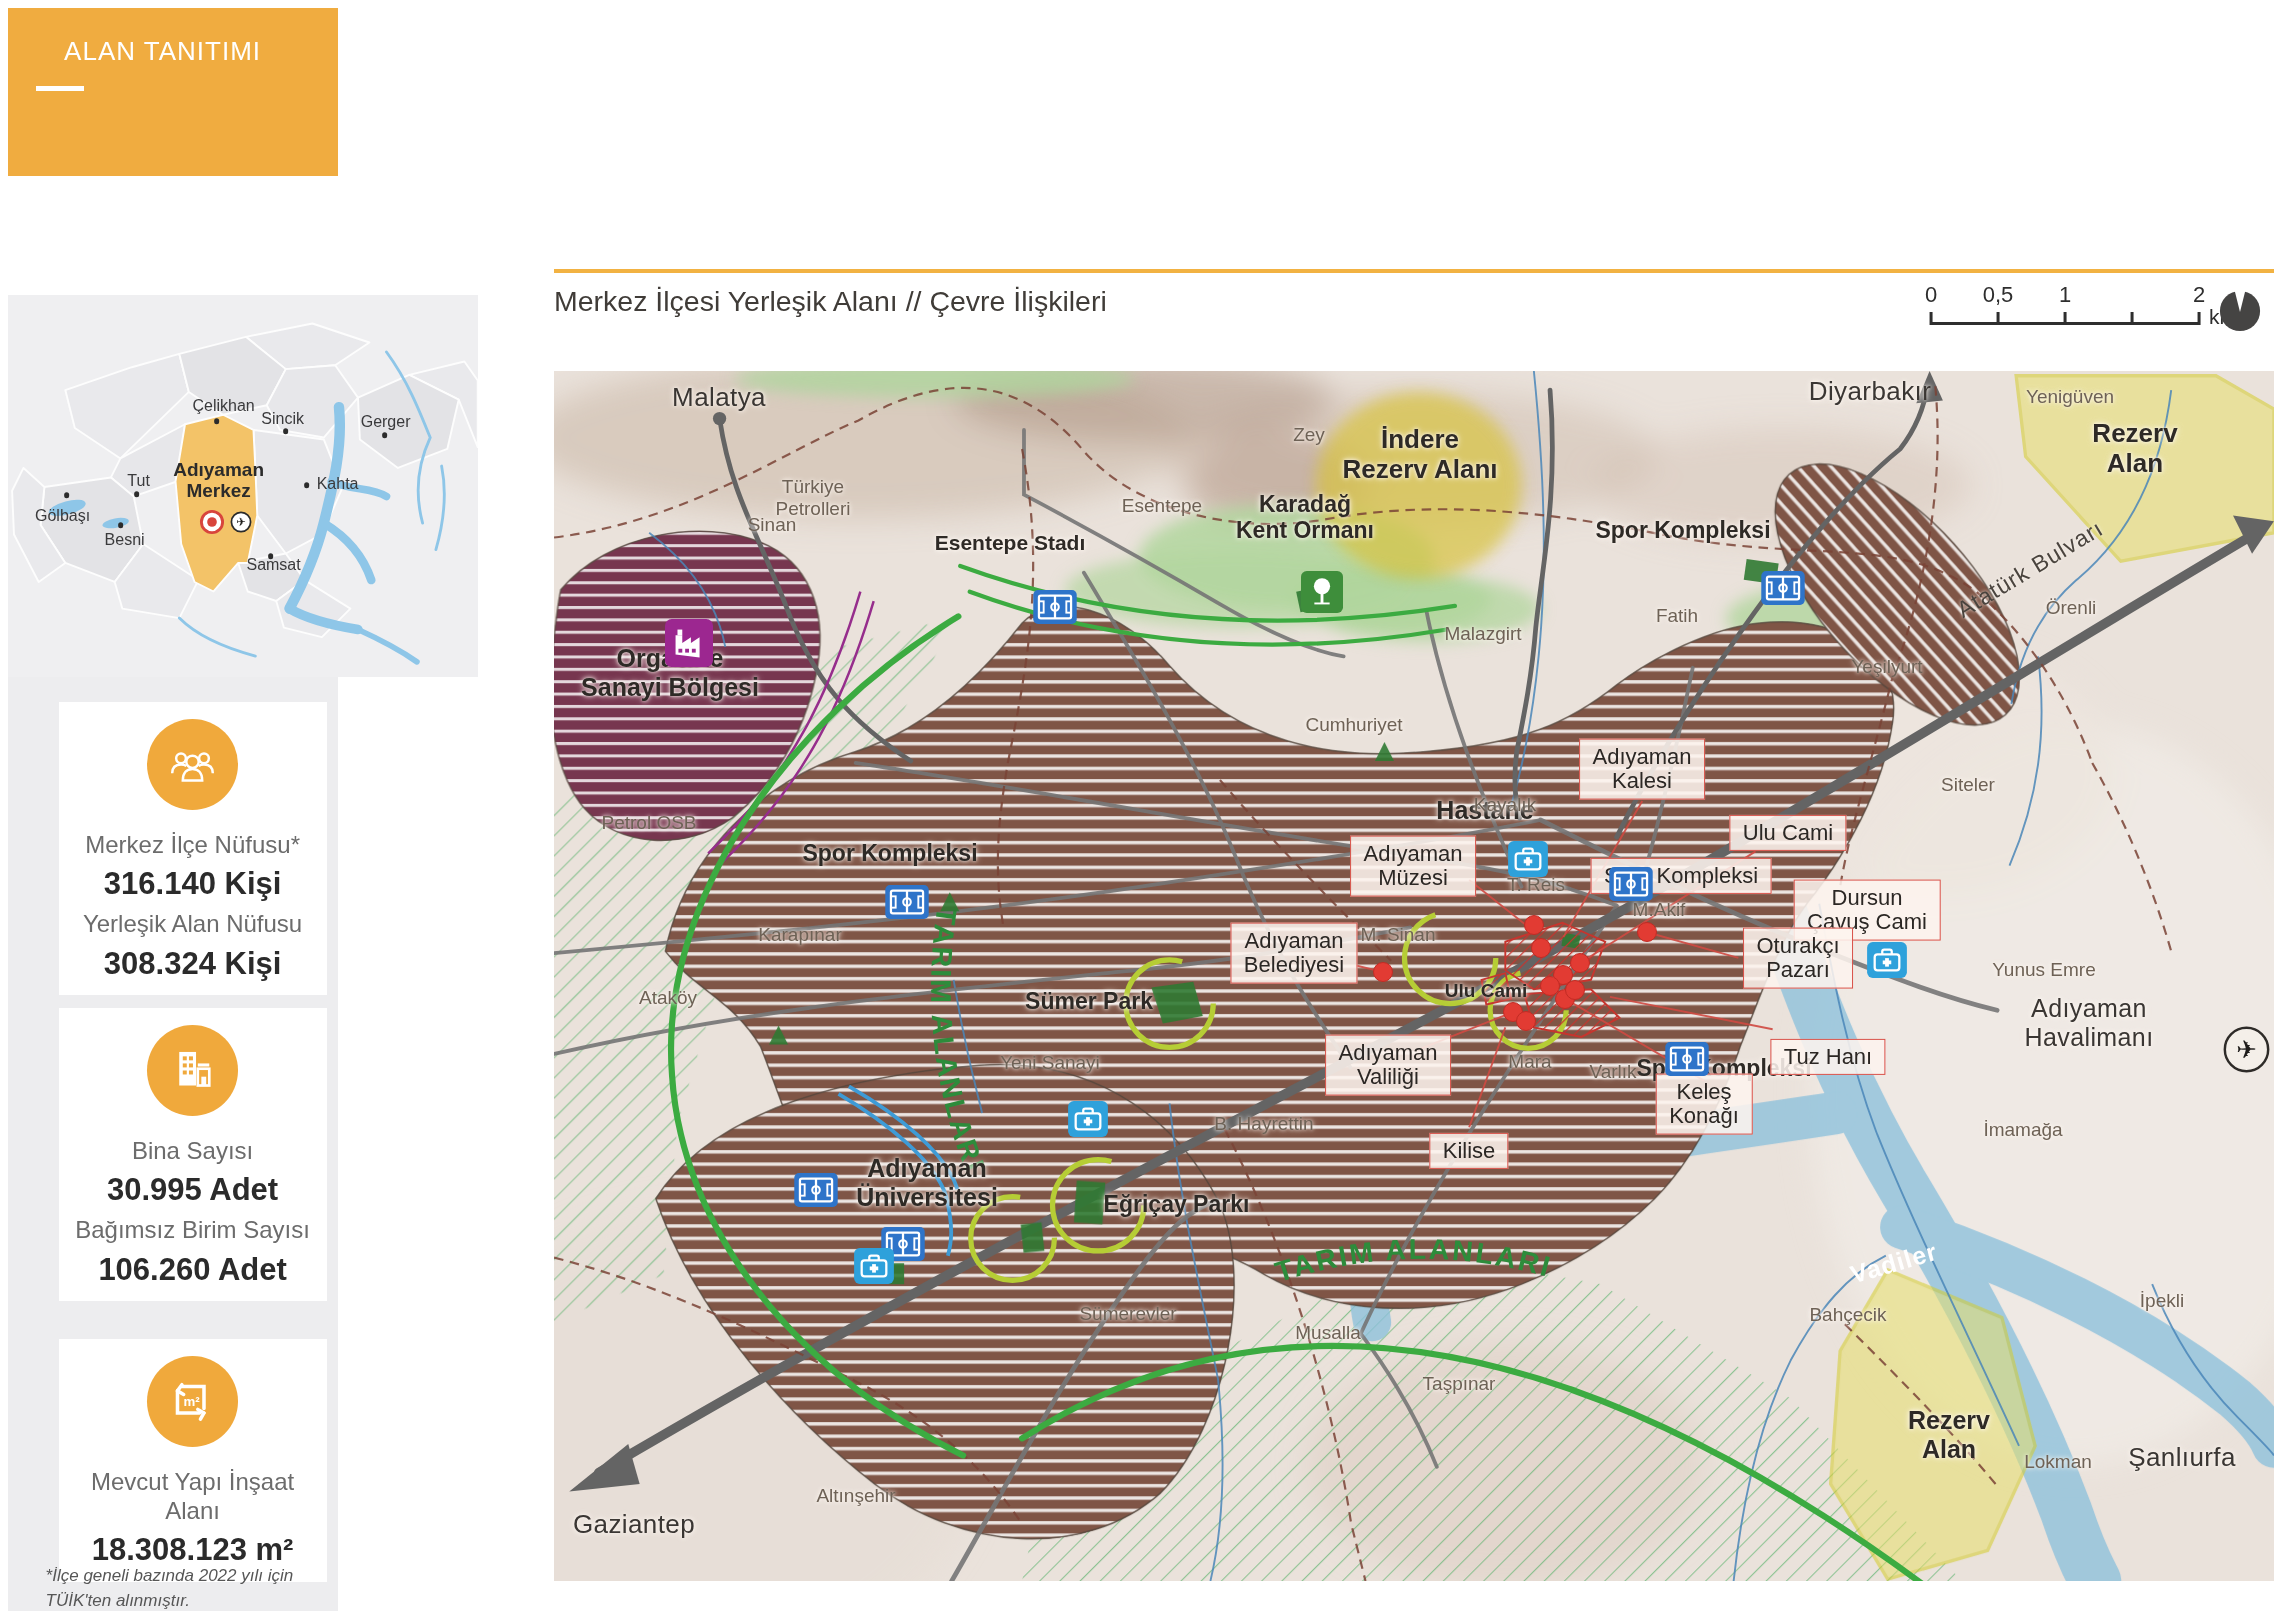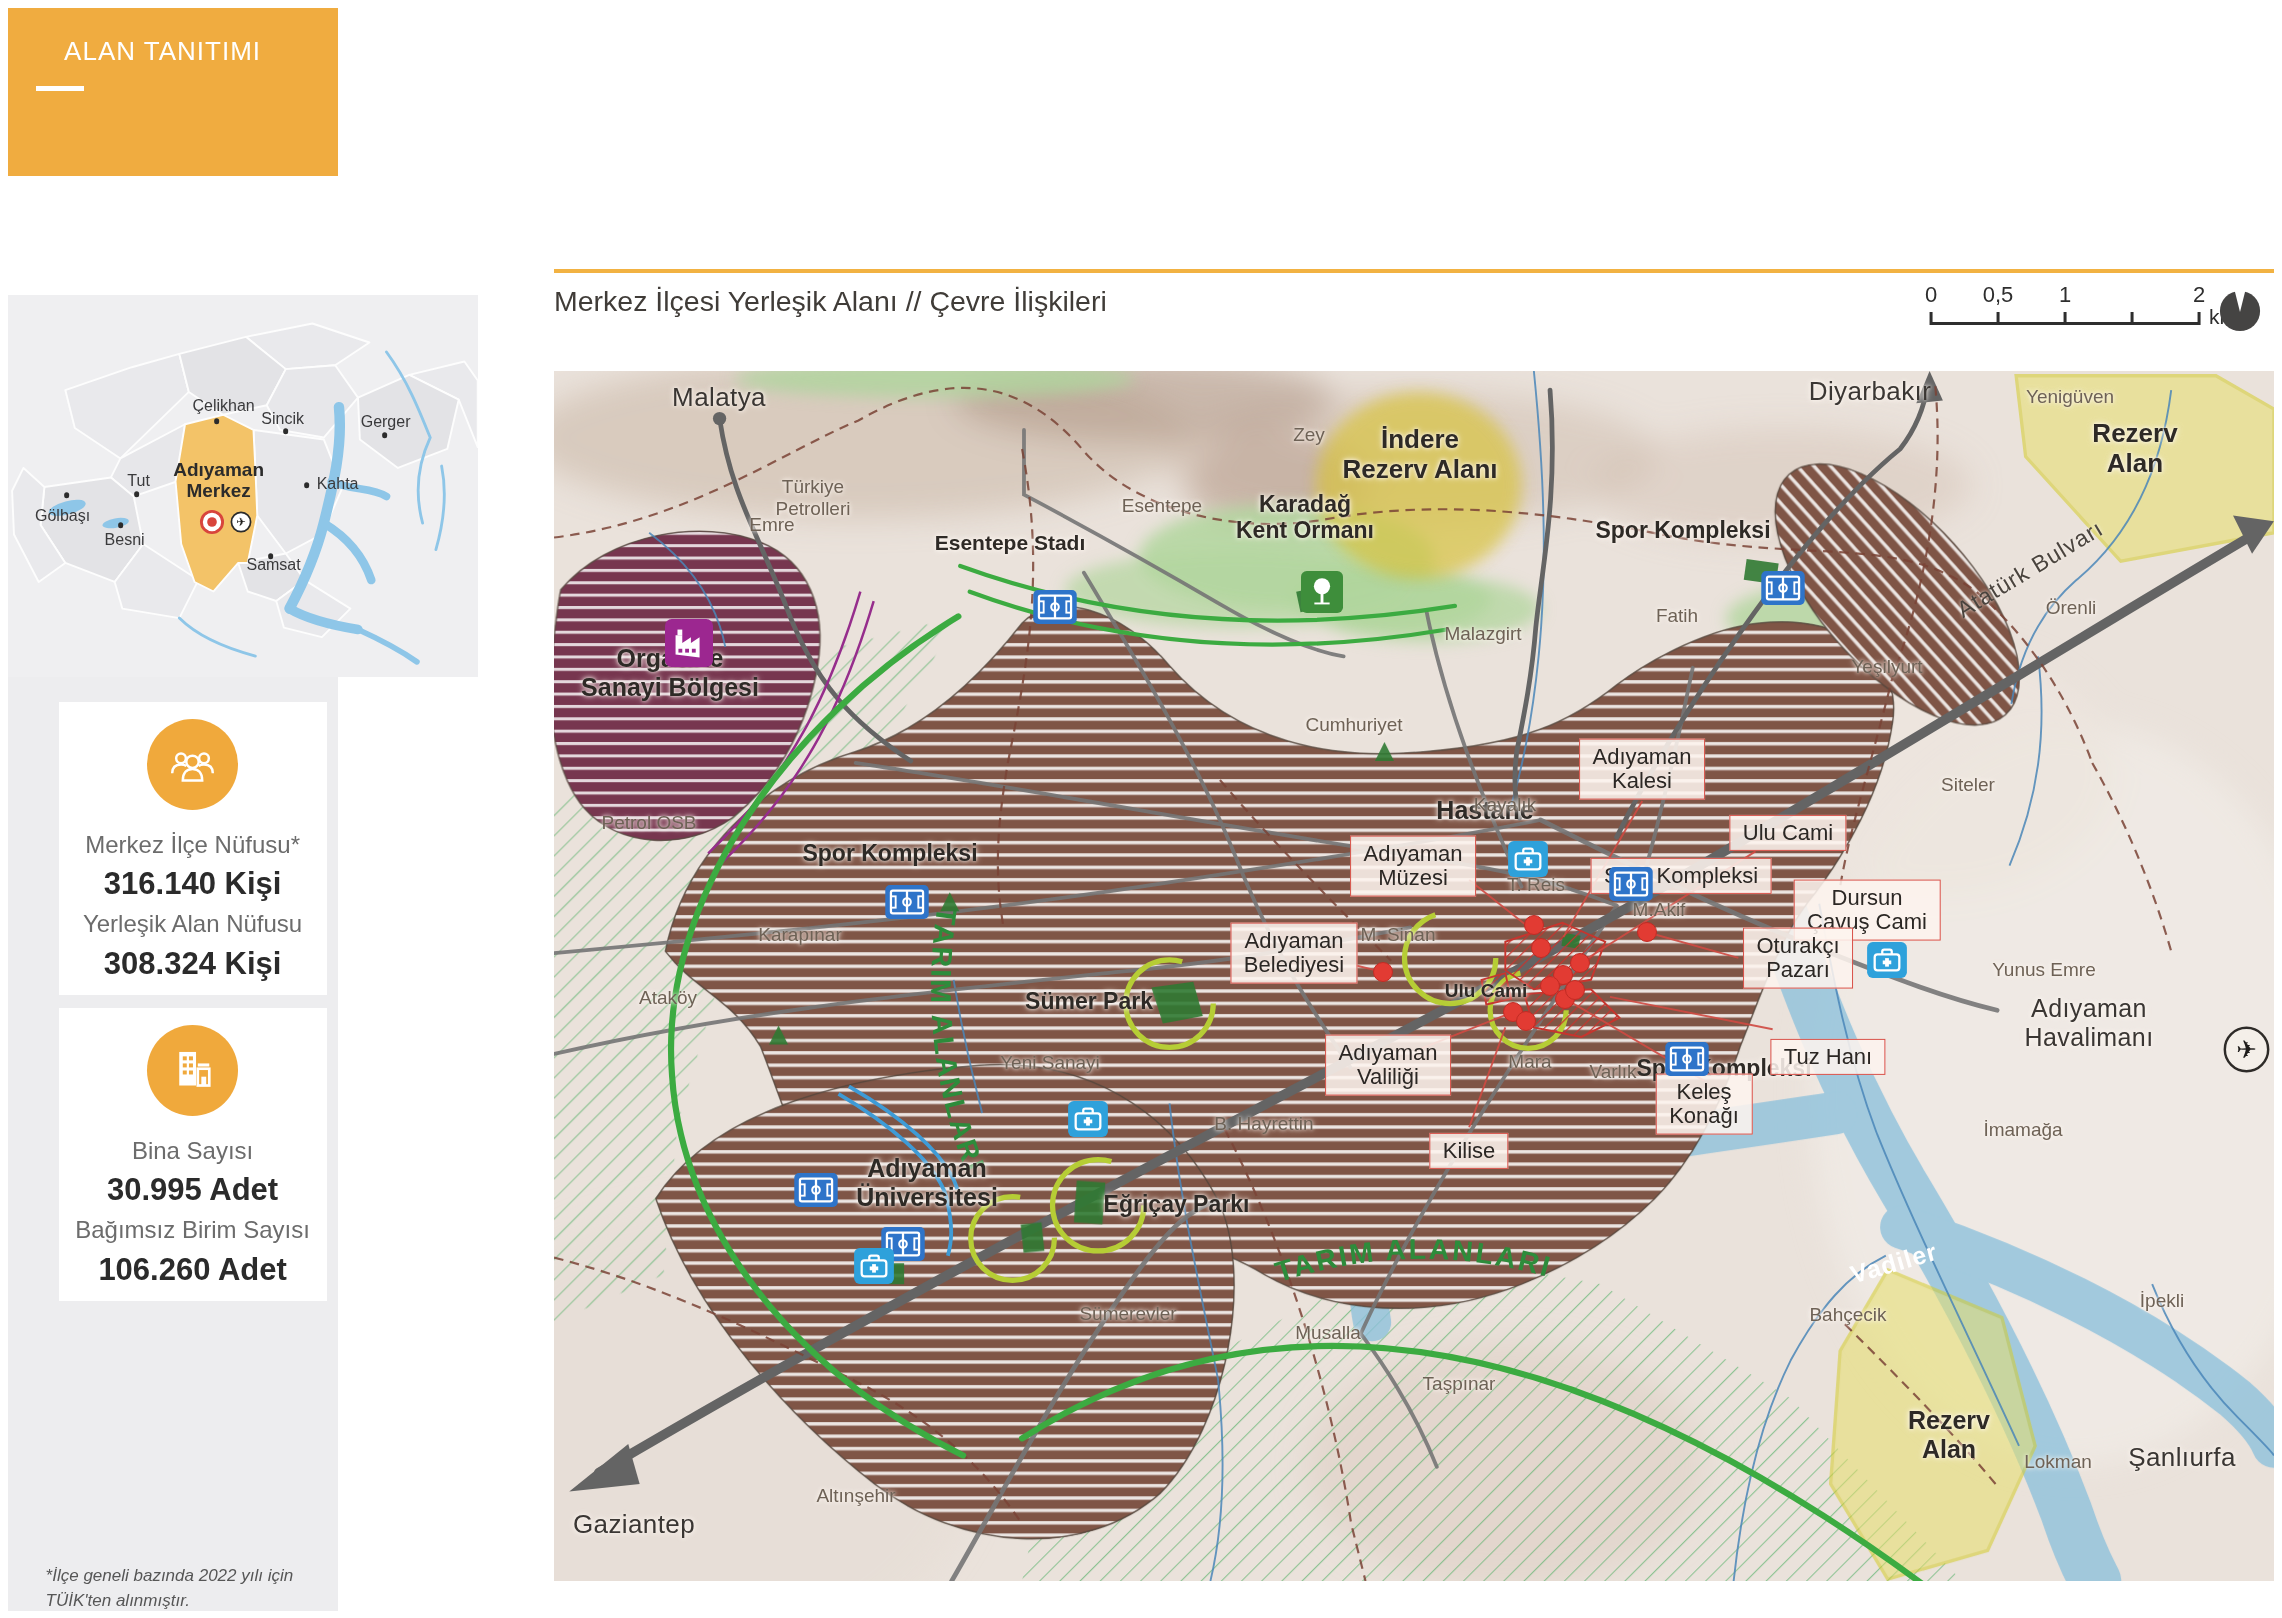--- a/index.html
+++ b/index.html
@@ -427,7 +427,7 @@
 Petrolleri</div>
         <div class="mlab hood" style="left: 608px; top: 135px;">Esentepe</div>
         <div class="mlab hood" style="left: 755px; top: 64px;">Zey</div>
-        <div class="mlab hood" style="left: 218px; top: 154px;">Emre</div>
+        <div class="mlab hood" style="left: 218px; top: 154px;">Sinan</div>
         <div class="mlab hood" style="left: 1516px; top: 26px;">Yenigüven</div>
         <div class="mlab hood" style="left: 1517px; top: 237px;">Örenli</div>
         <div class="mlab hood" style="left: 1333px; top: 296px;">Yeşilyurt</div>

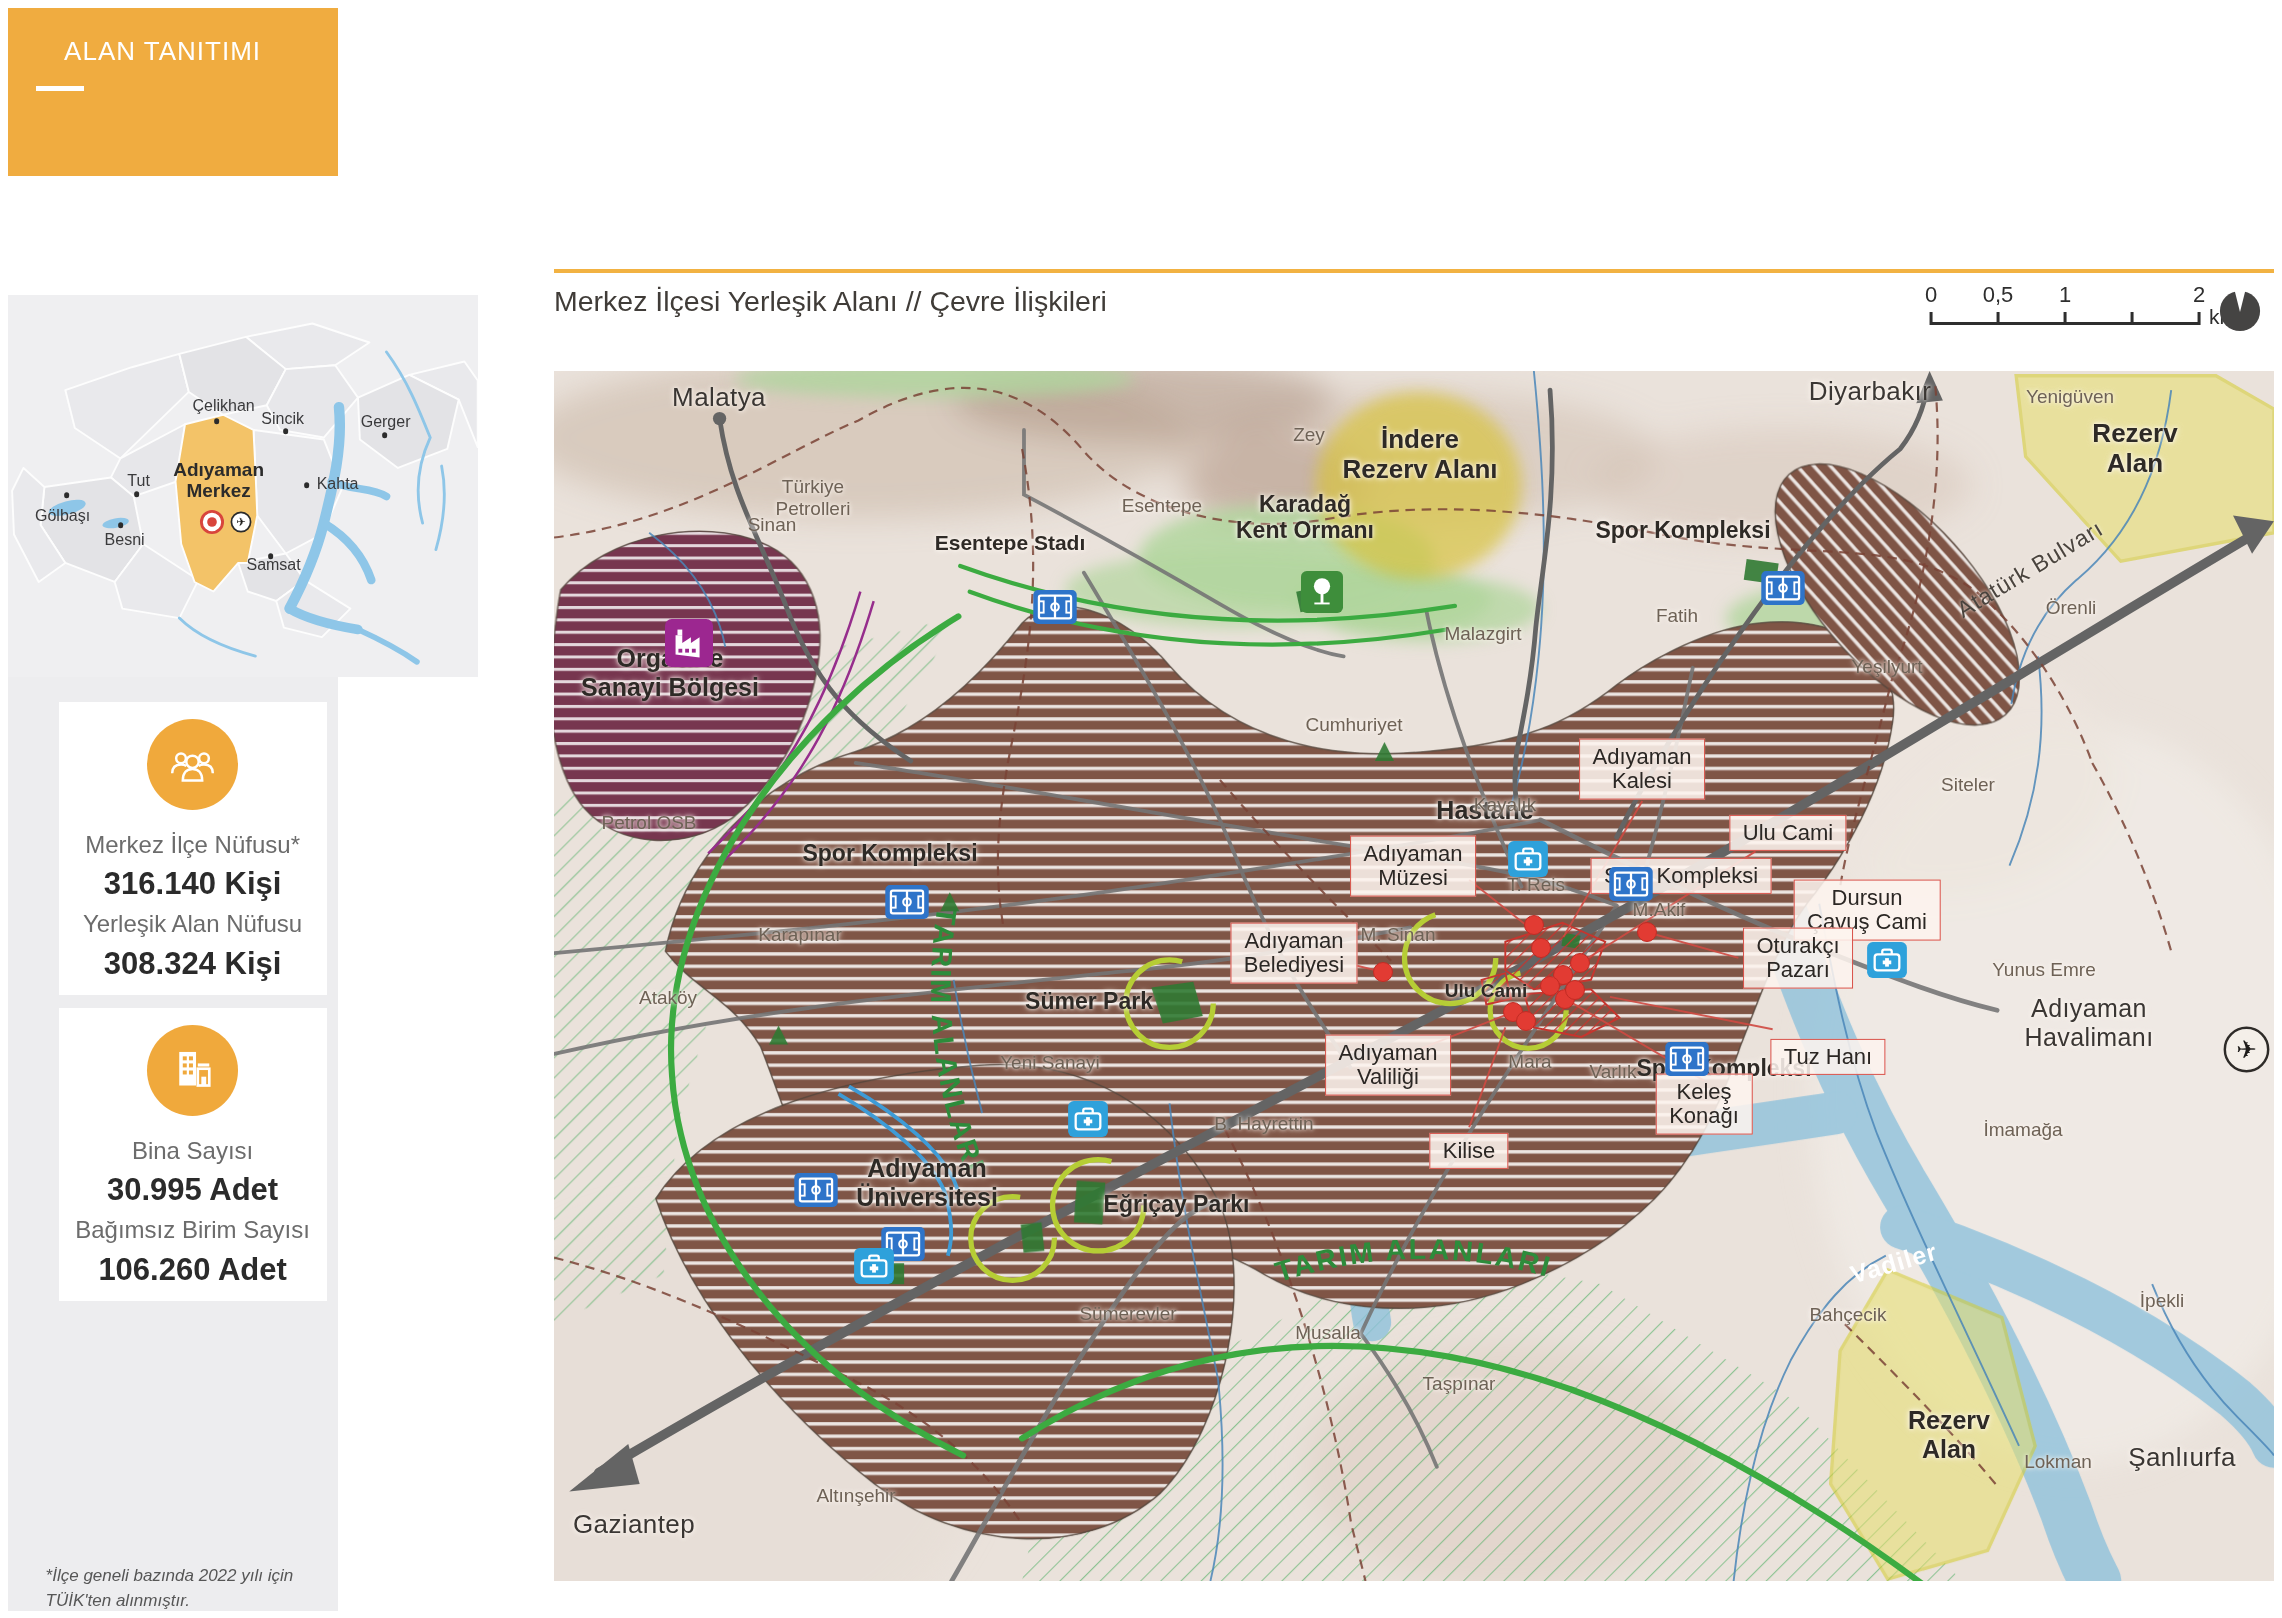--- a/index.html
+++ b/index.html
@@ -176,6 +176,21 @@
       <div class="stat-value">30.995 Adet</div>
       <div class="stat-label">Bağımsız Birim Sayısı</div>
       <div class="stat-value">106.260 Adet</div>
+    </div>
+    <div class="card" style="top:662px;min-height:204px">
+      <div class="card-icon">
+        <svg width="53" height="53" viewBox="0 0 60 60" fill="none" stroke="#fff" stroke-width="4" stroke-linecap="round">
+          <path d="M18 13 h25 v25"></path>
+            <path d="M13 18 v25 h25"></path>
+          <path d="M13 18 l5-7"></path>
+            <path d="M13 18 l7 4"></path>
+          <path d="M43 43 l-7-4"></path>
+            <path d="M43 43 l-4 7"></path>
+          <text x="29" y="35" font-size="15" font-weight="bold" text-anchor="middle" fill="#fff" stroke="none" font-family="Liberation Sans">m²</text>
+        </svg>
+      </div>
+      <div class="stat-label">Mevcut Yapı İnşaat Alanı</div>
+      <div class="stat-value">18.308.123 m²</div>
     </div>
     <div class="footnote">*İlçe geneli bazında 2022 yılı için
 TÜİK'ten alınmıştır.</div>

